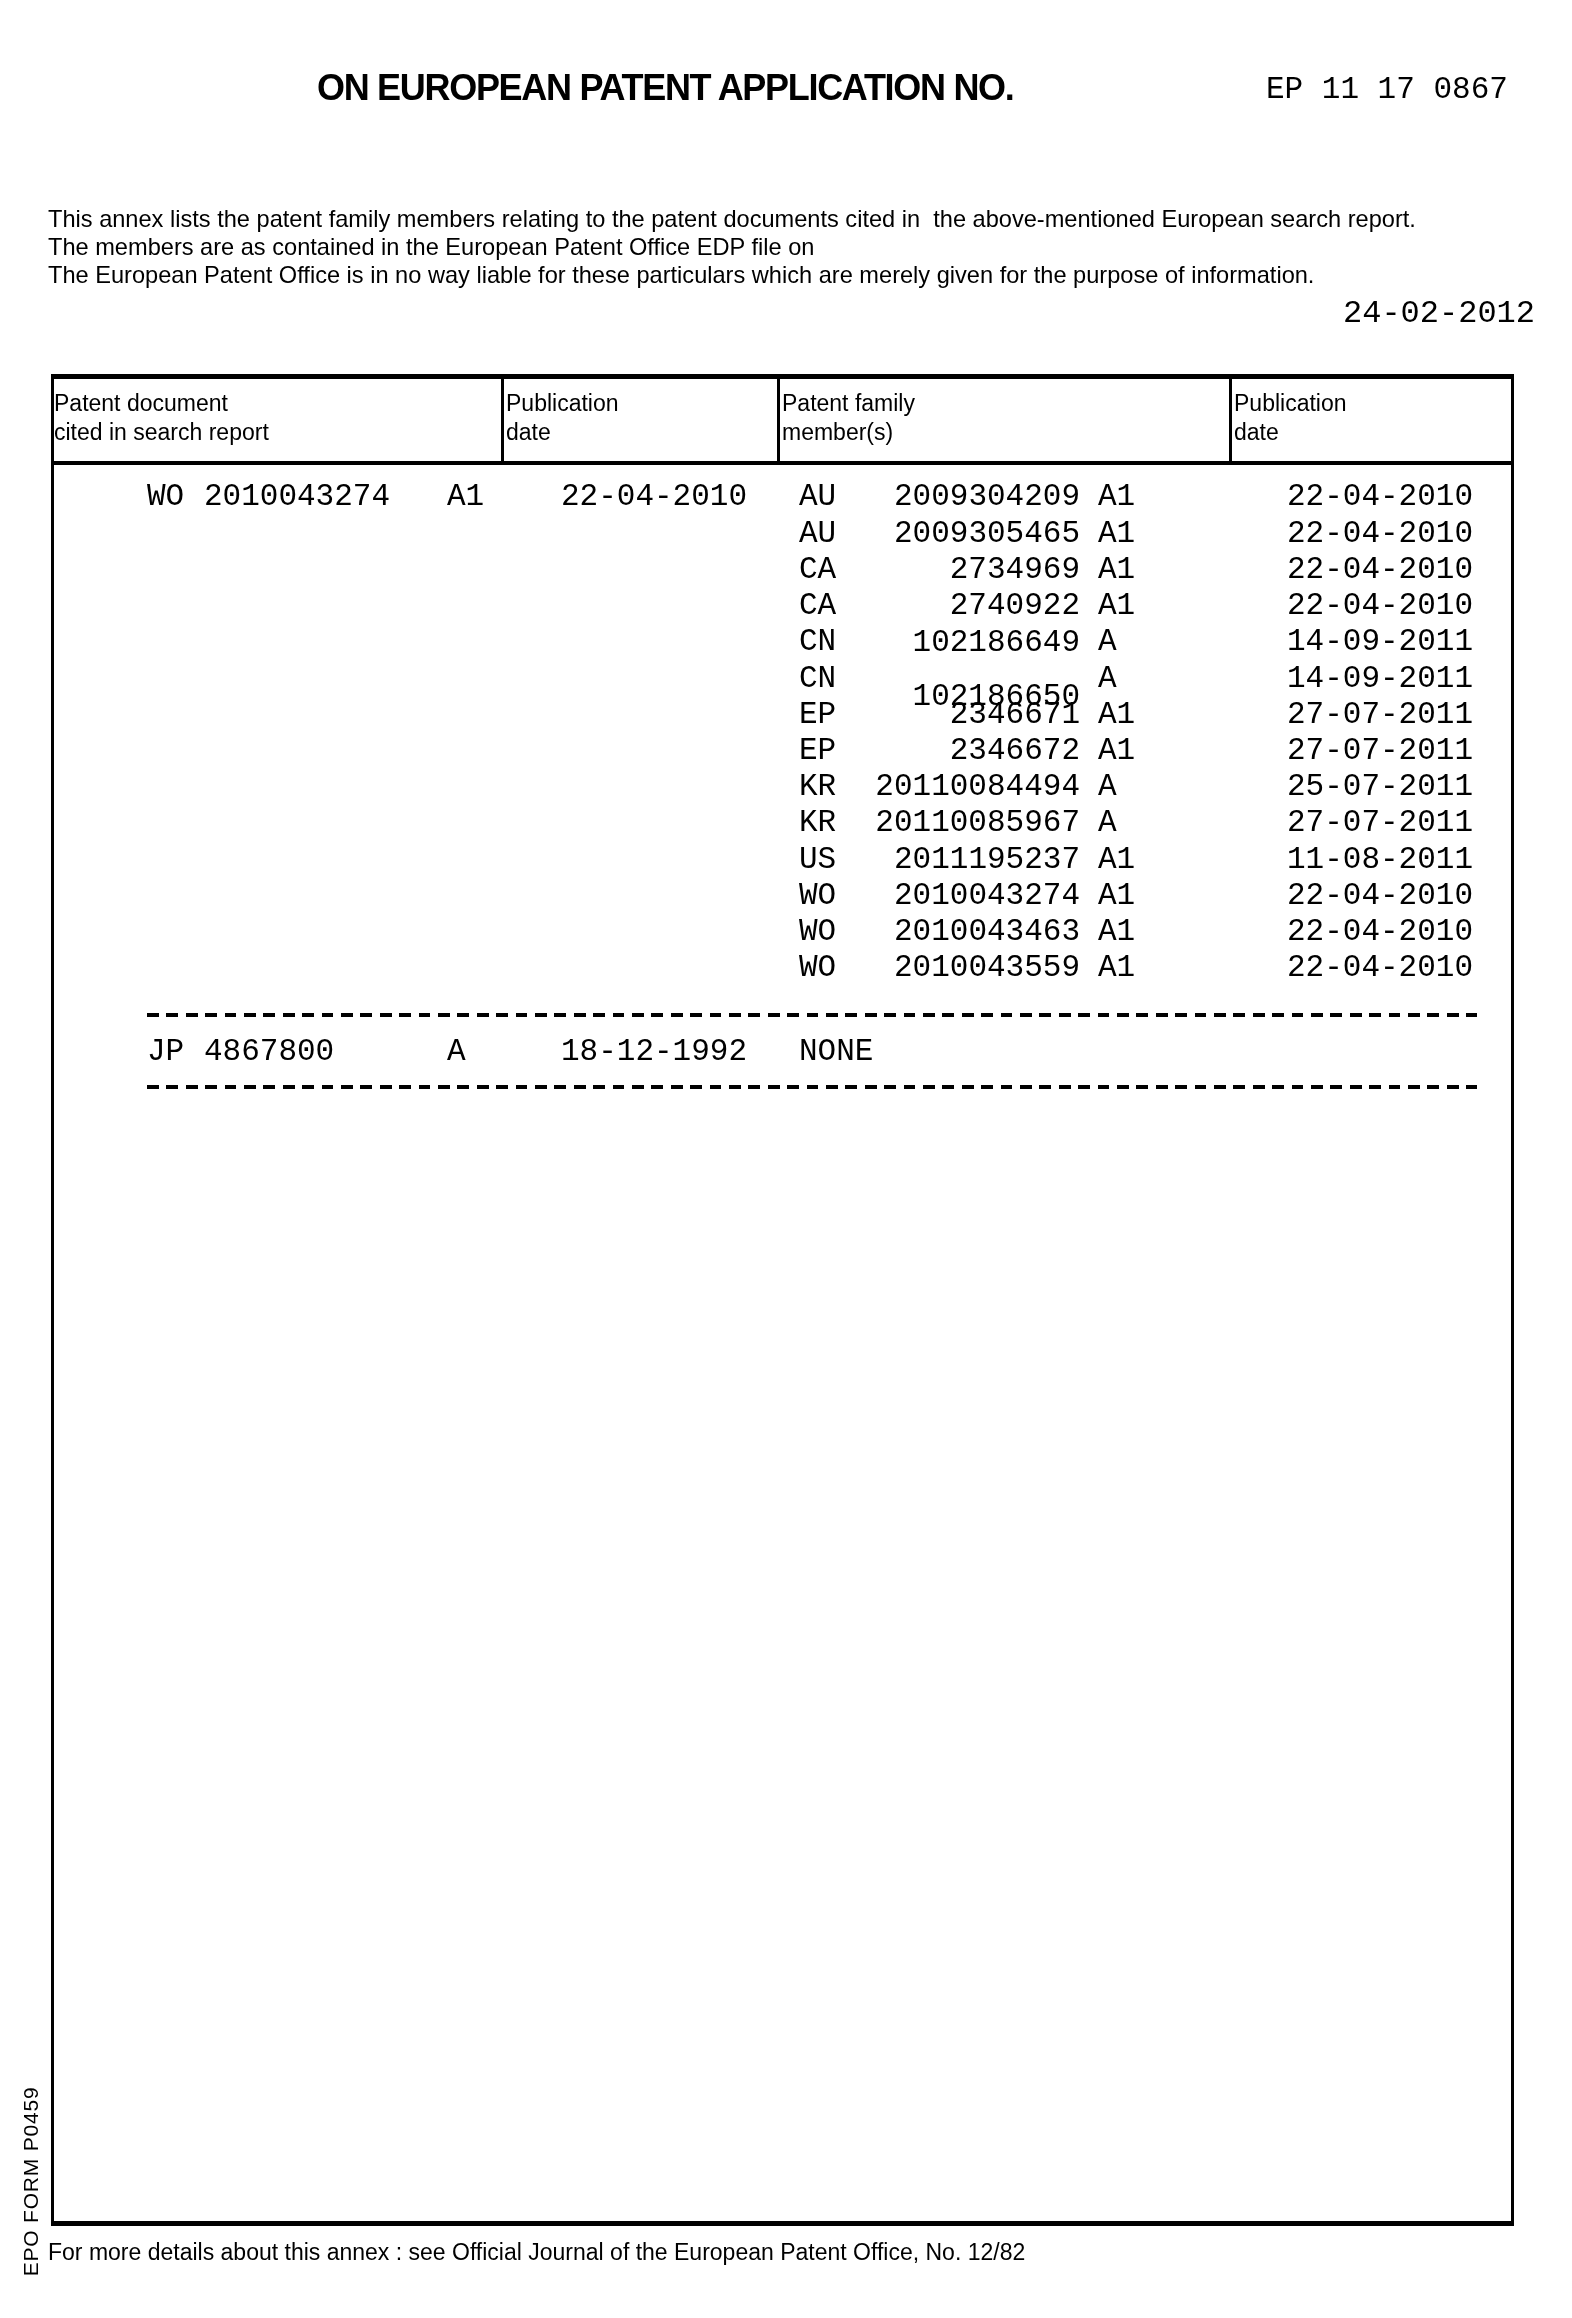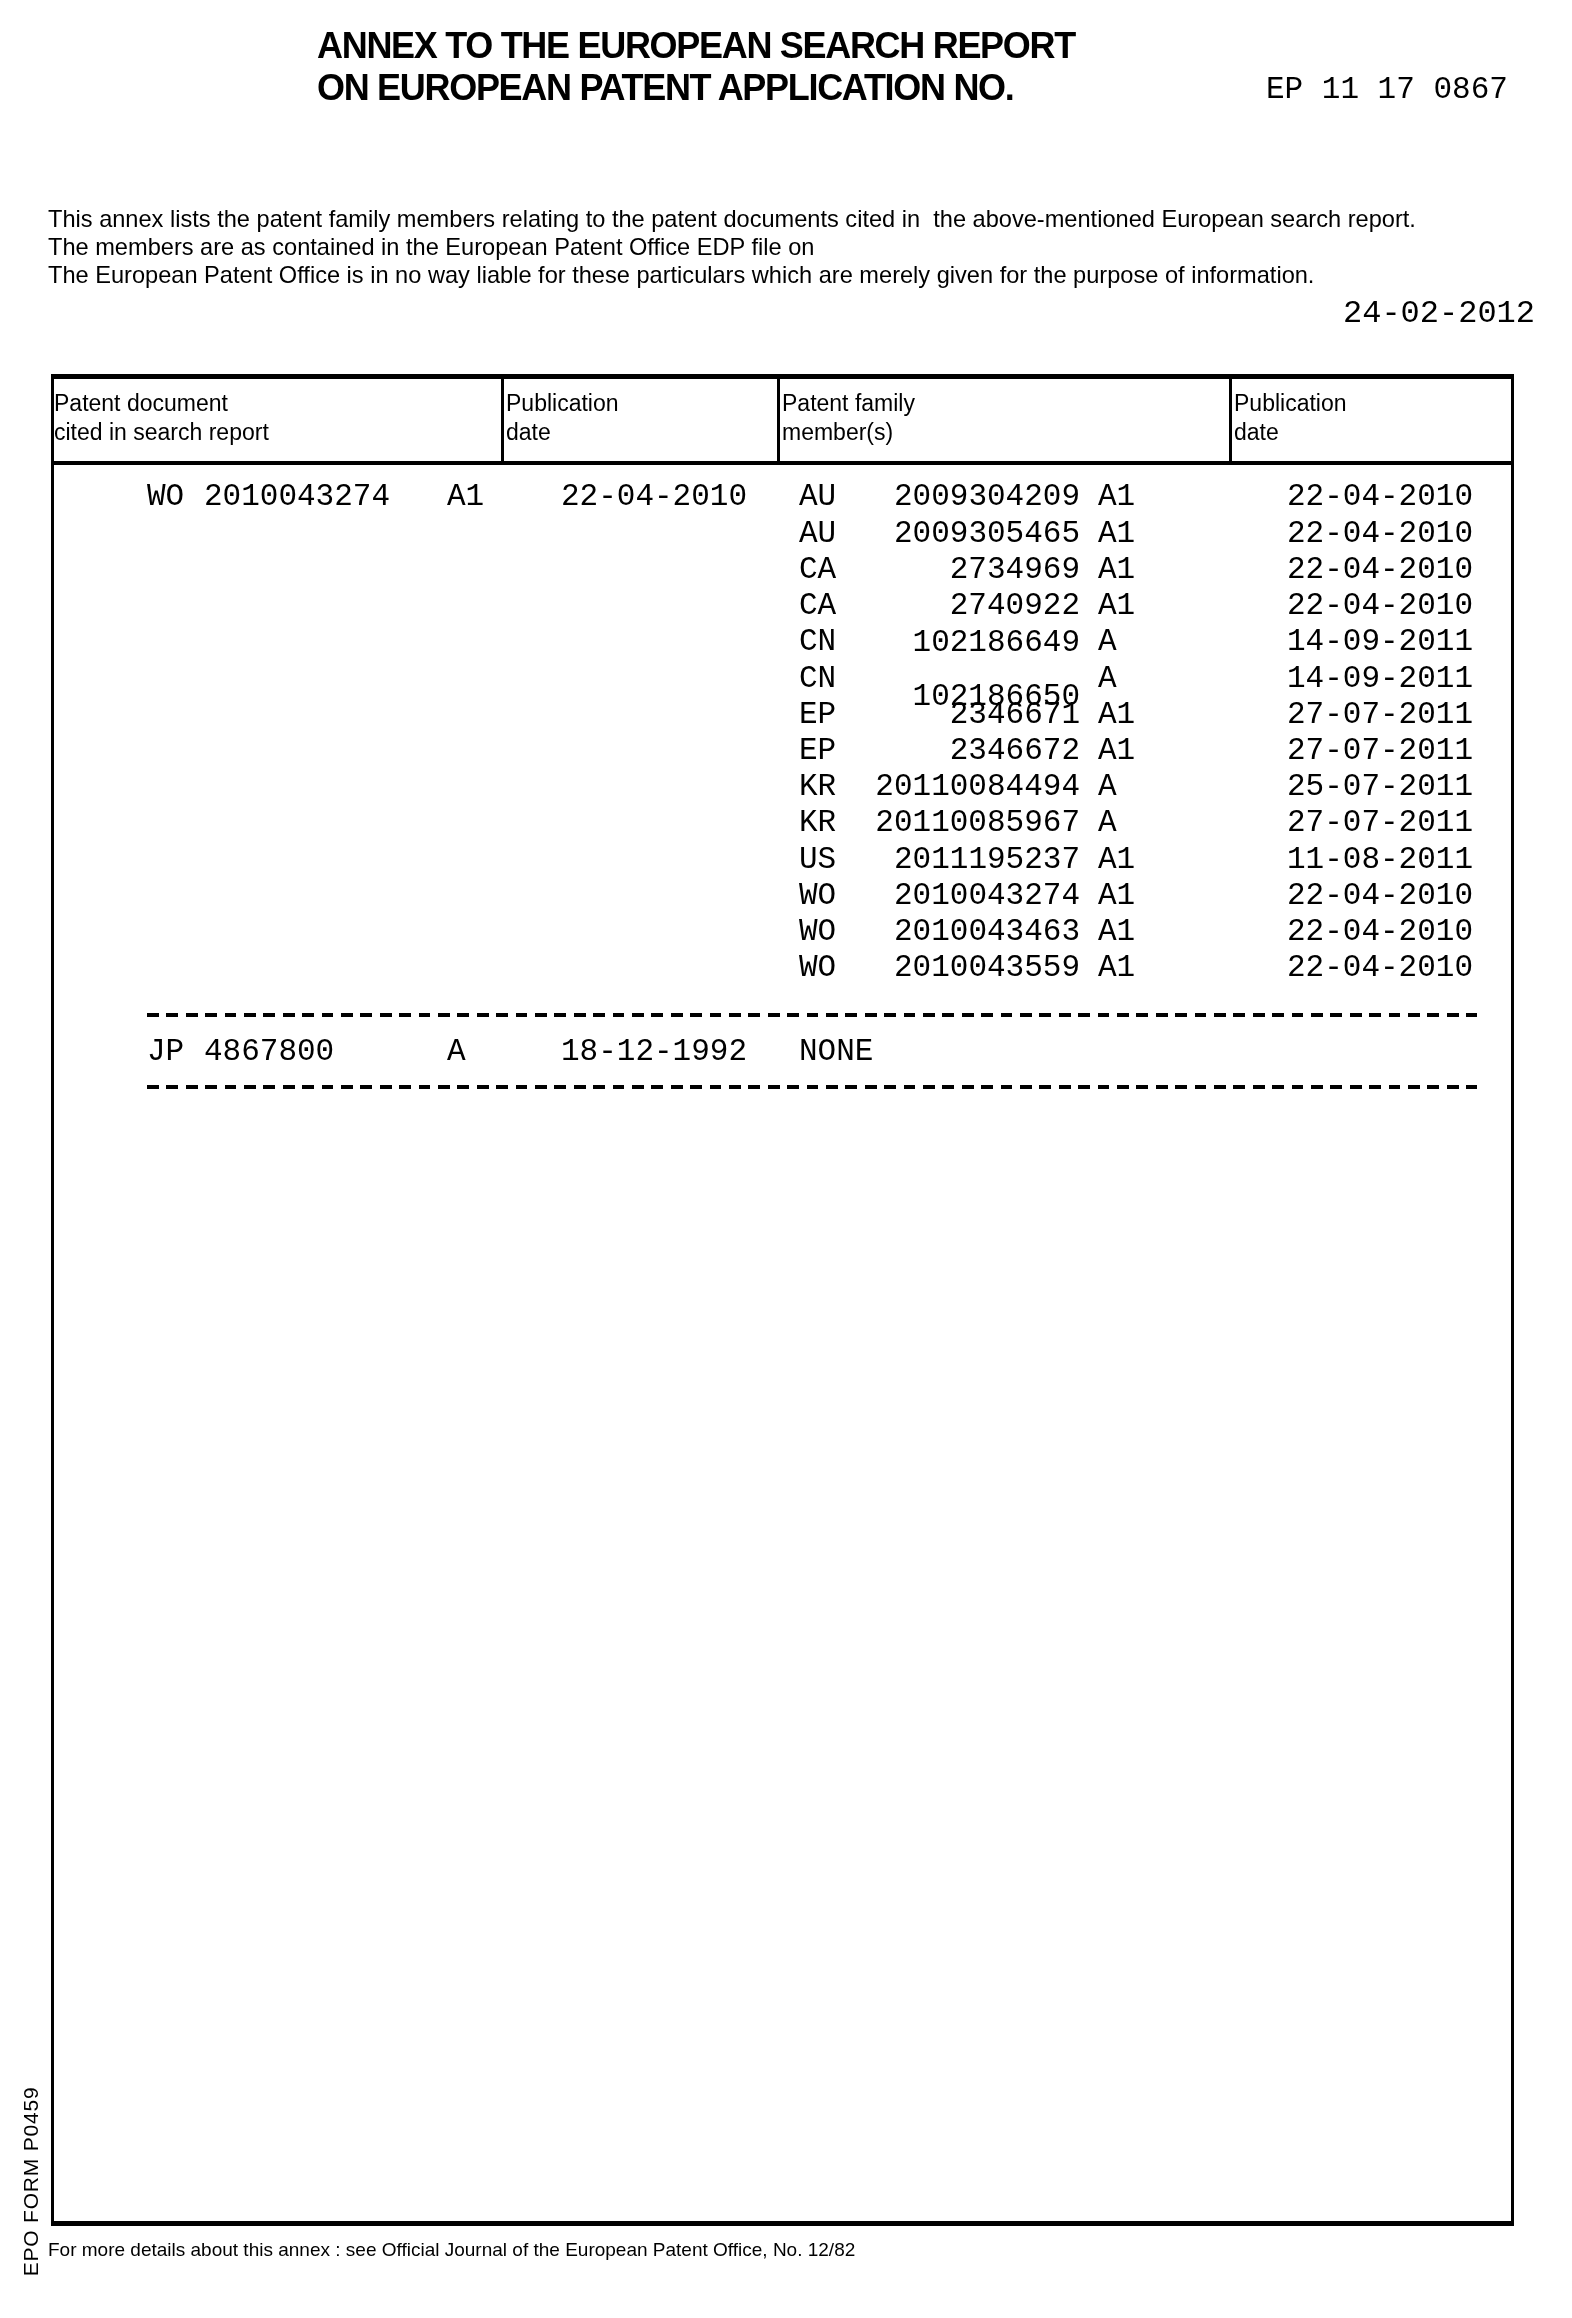--- a/index.html
+++ b/index.html
@@ -119,7 +119,7 @@
 
 <div id="page">
 
-  <div id="report-title" class="abs sans"><span>ANNEX TO THE EUROPEAN SEARCH REPORT</span><br><span>ON EUROPEAN PATENT APPLICATION NO.</span></div>
+  <div id="report-title" class="abs sans"><br><span>ON EUROPEAN PATENT APPLICATION NO.</span></div>
 
   <div id="application-number" class="abs mono">EP 11 17 0867</div>
 

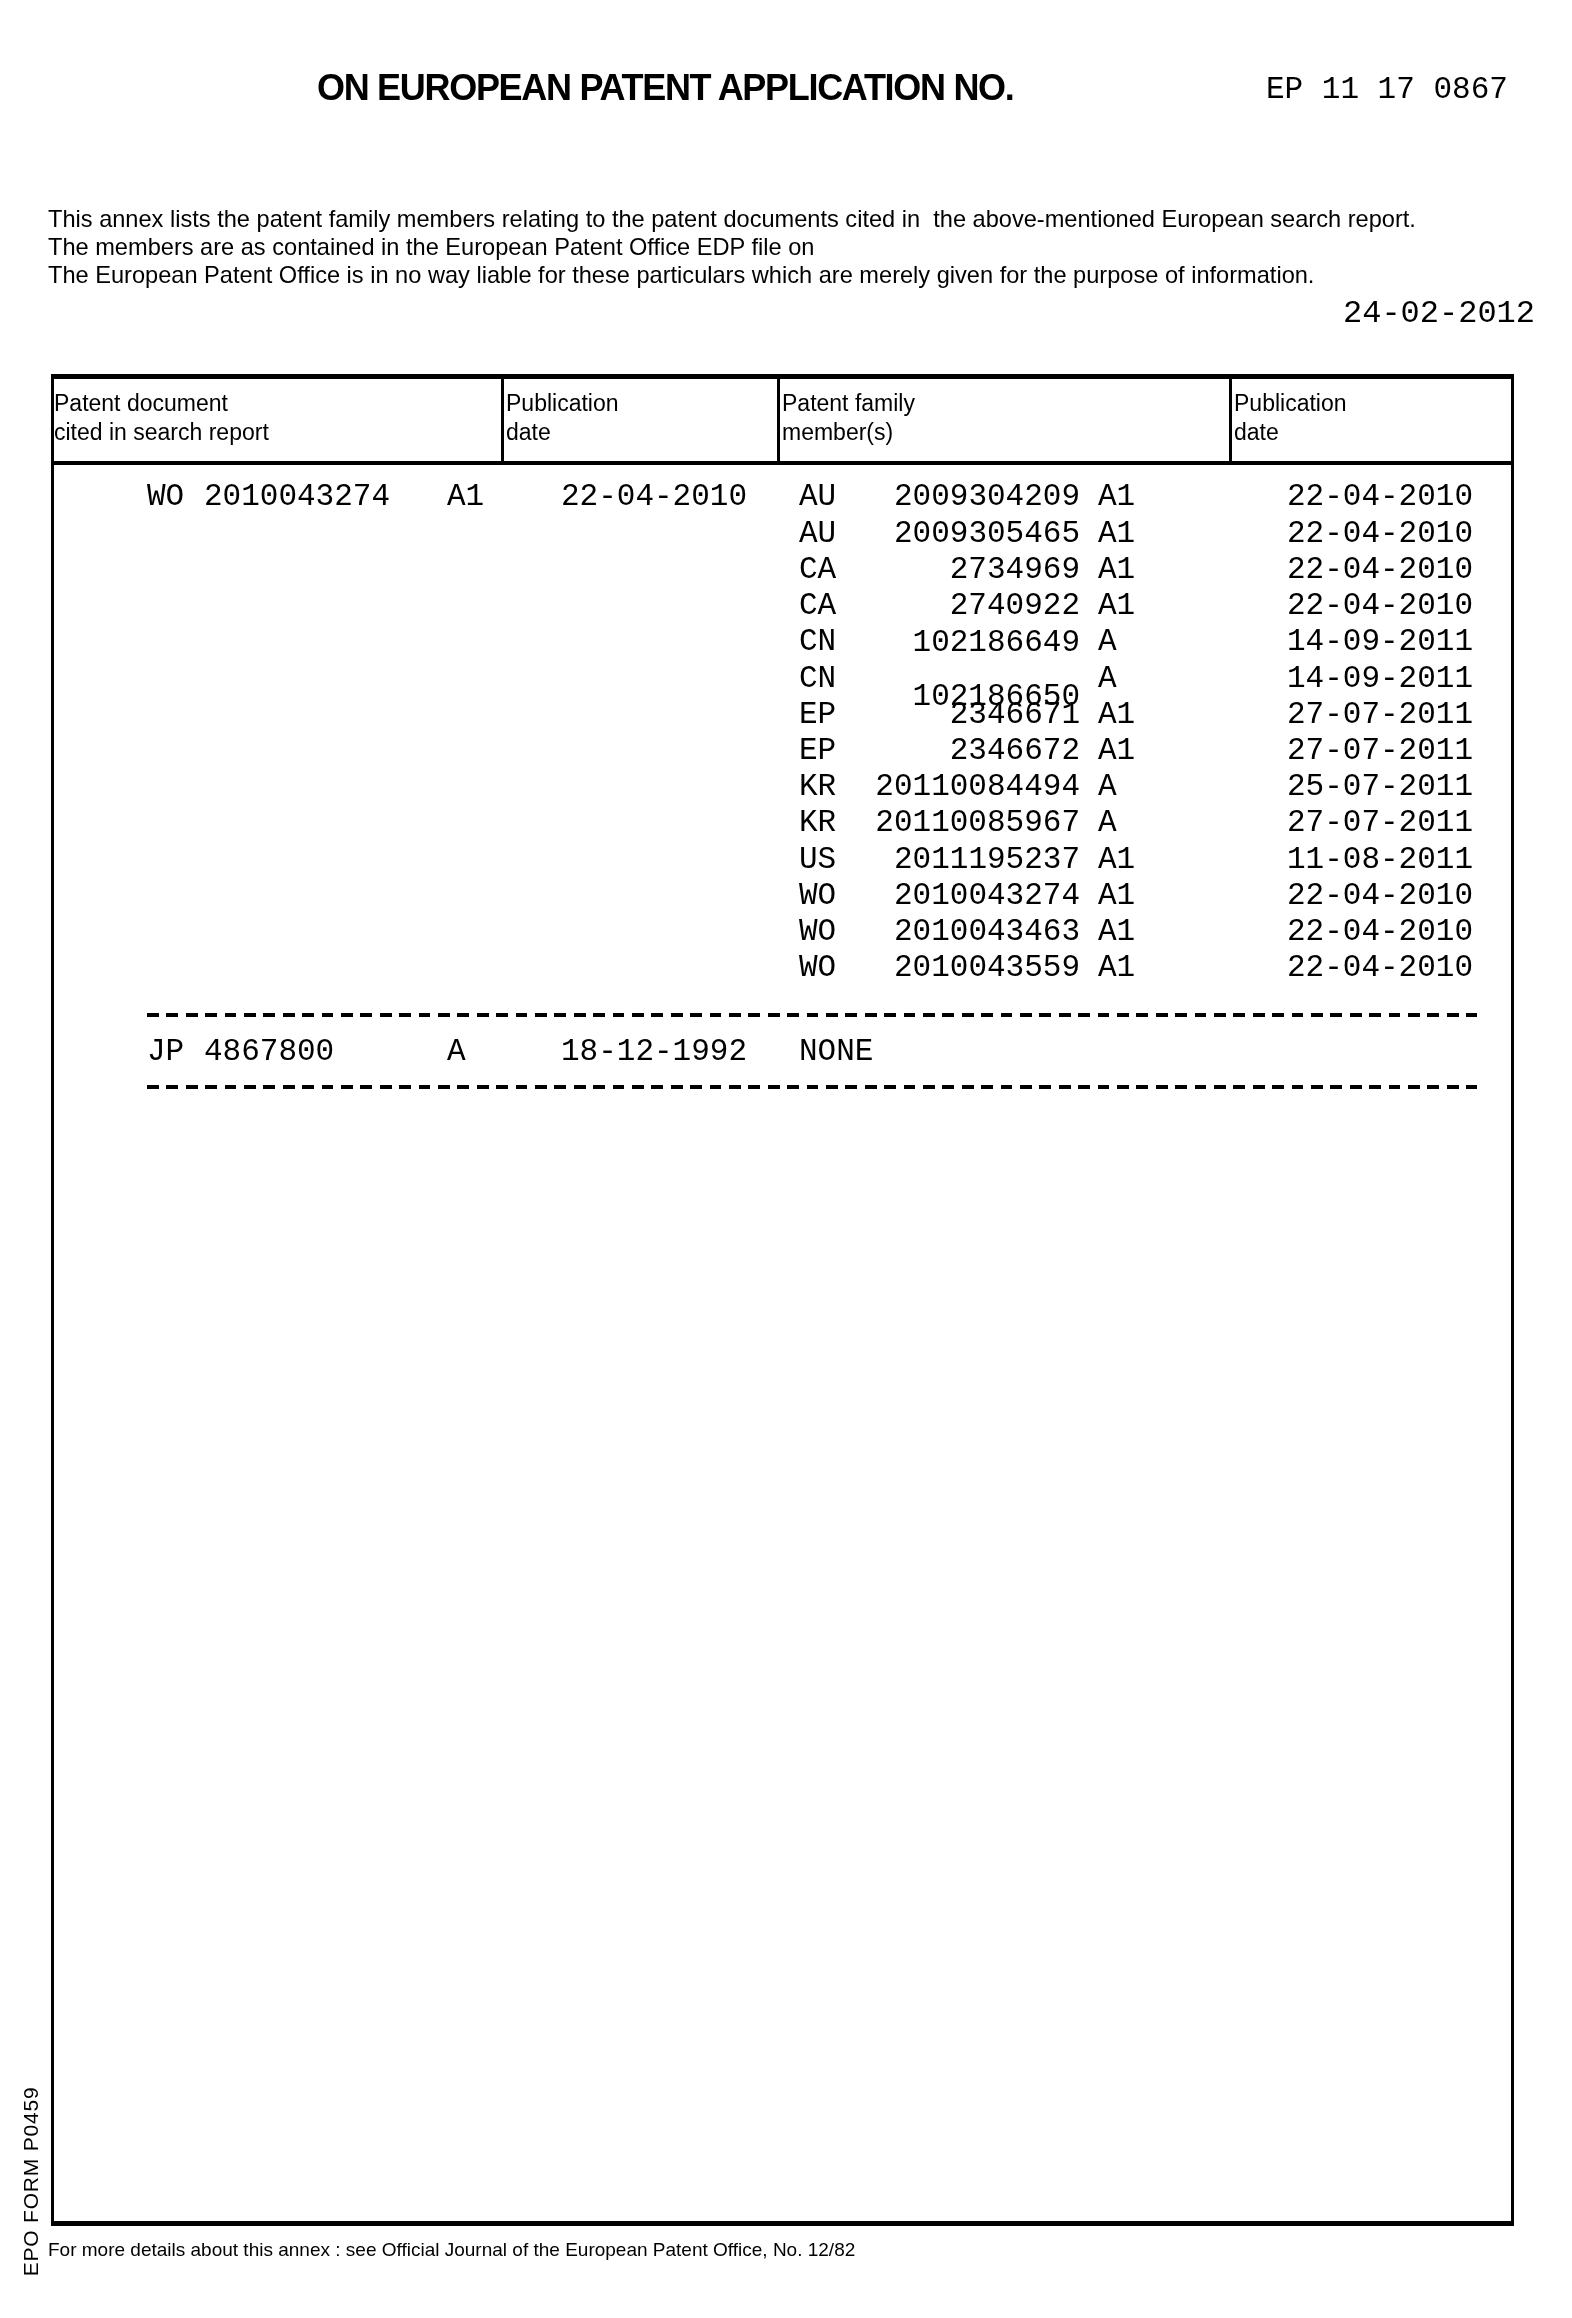--- a/index.html
+++ b/index.html
@@ -100,7 +100,7 @@
 
   #footer-note {
     left: 48px; top: 2239px;
-    font-size: 19px;
+    font-size: 23px;
     white-space: pre;
   }
   #epo-form-label {

